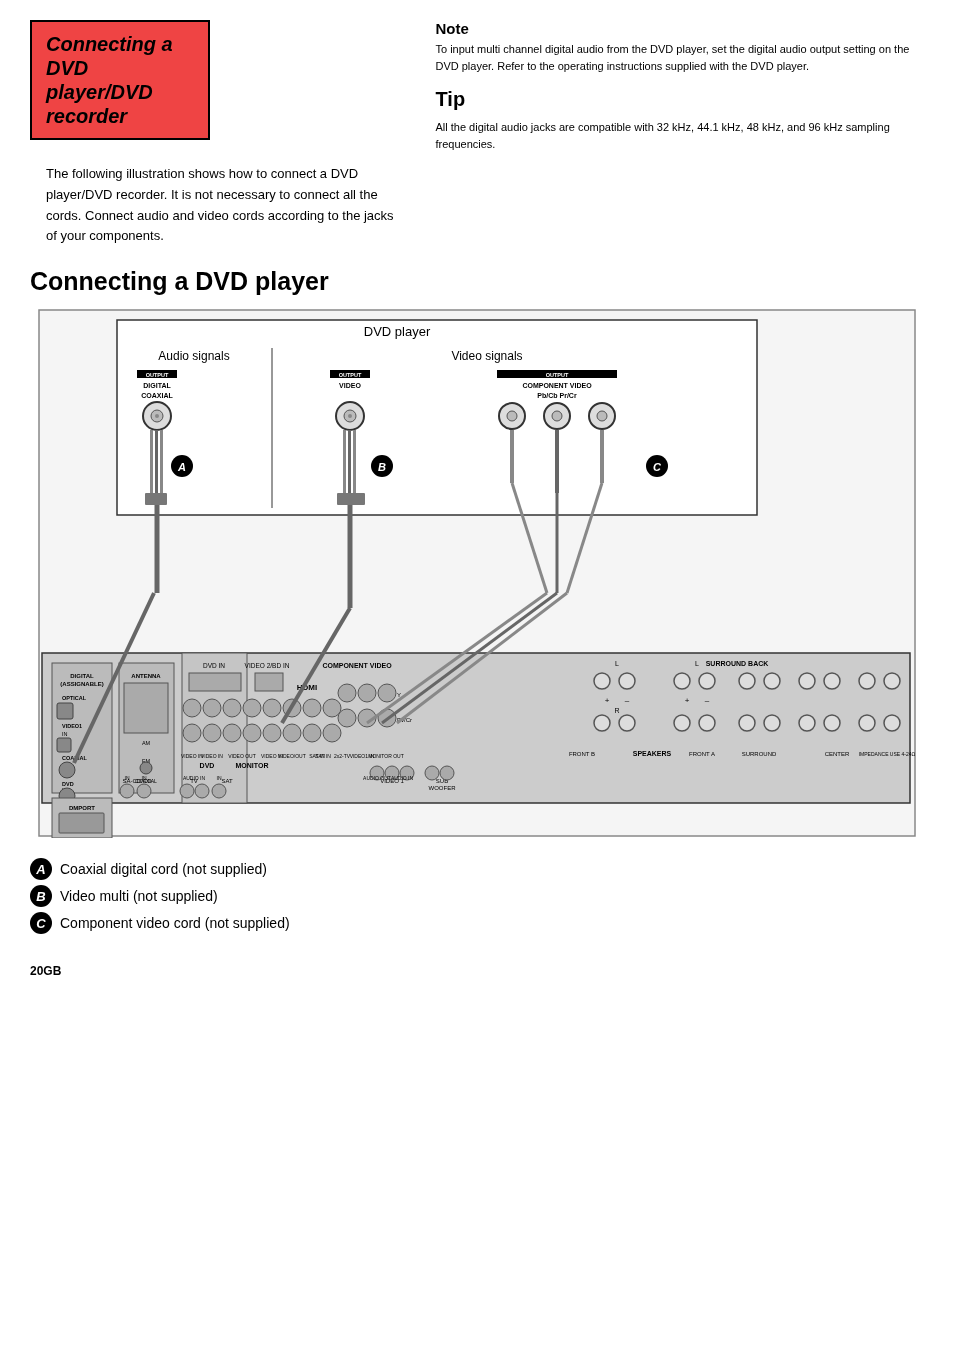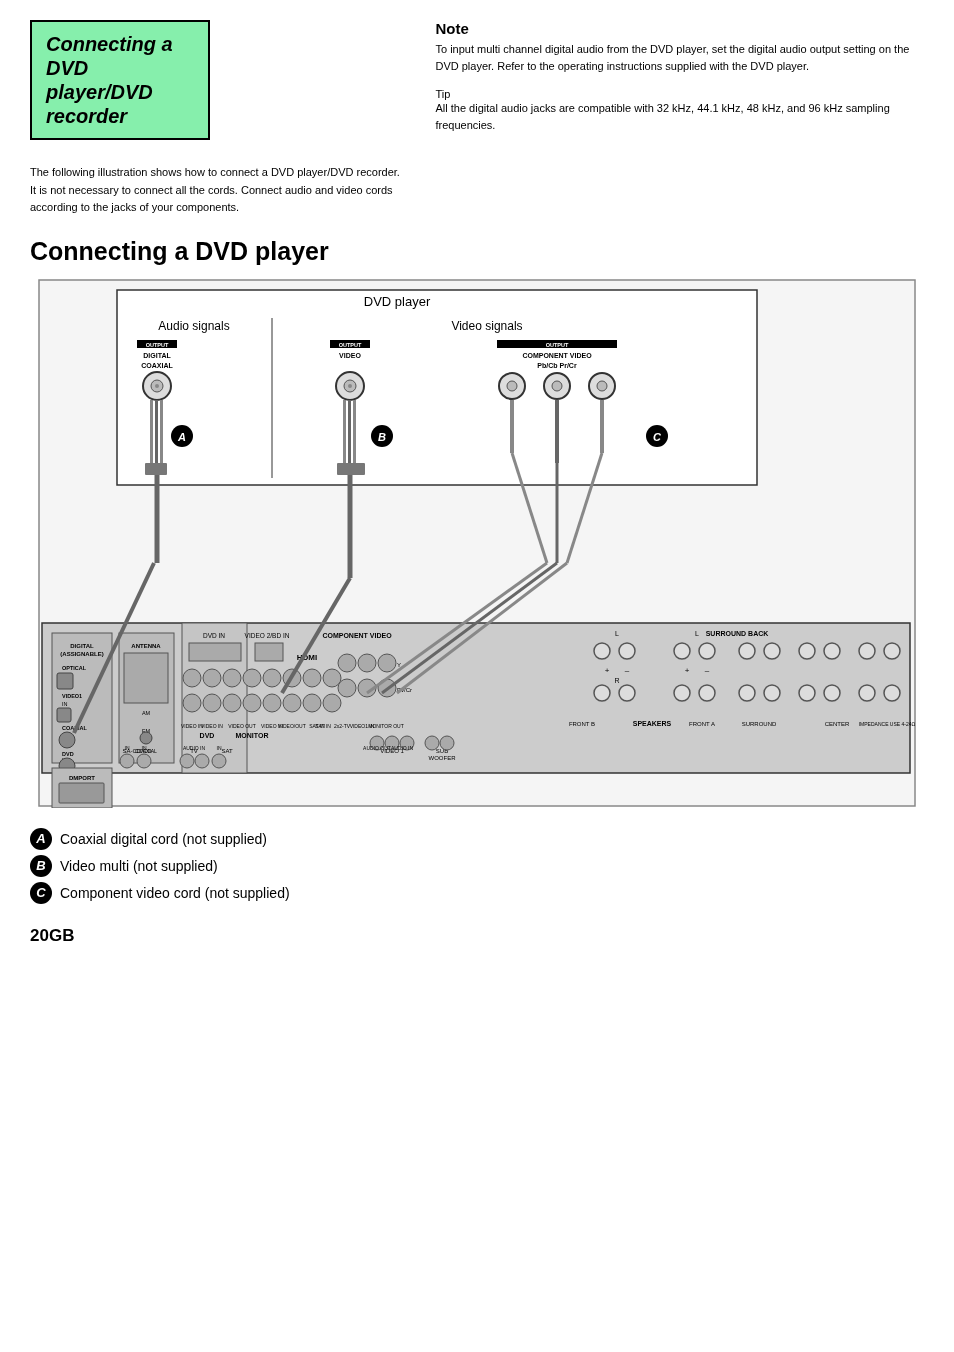--- a/index.html
+++ b/index.html
@@ -15,7 +15,7 @@
 
     
     .title-box {
-      background: #86efac;
+      background: #ef4444;
       border: 2px solid #000;
       padding: 10px 14px;
       margin-bottom: 14px;

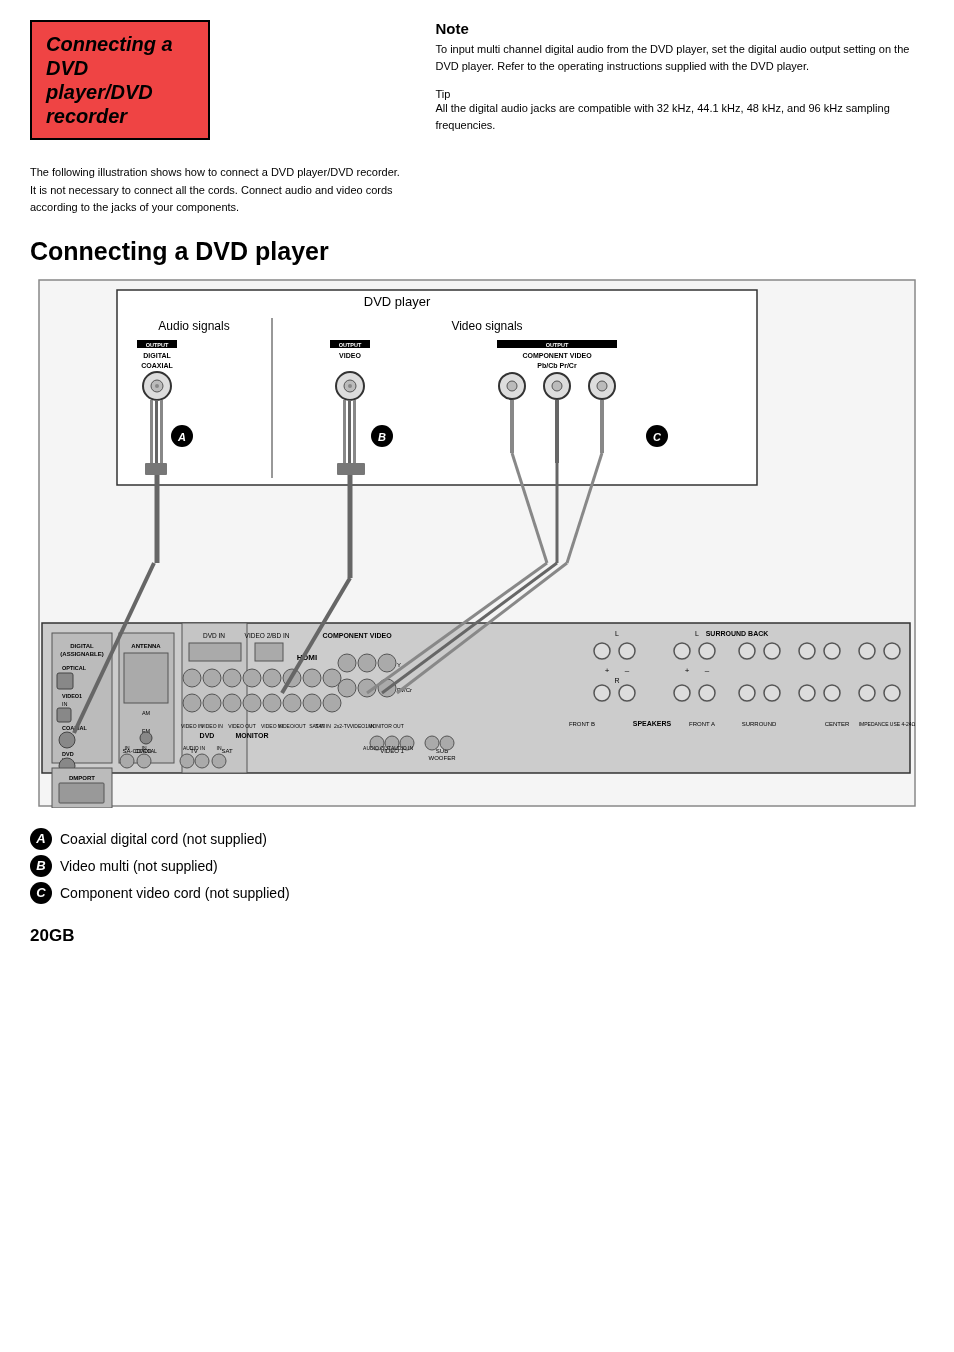--- a/index.html
+++ b/index.html
@@ -43,10 +43,10 @@
       margin-bottom: 4px;
     }
     .top-right .tip-title {
-      font-weight: 400;
-      font-size: 11px;
+      font-weight: 700;
+      font-size: 20px;
       margin-top: 14px;
-      margin-bottom: 0;
+      margin-bottom: 8px;
     }
     .top-right p { font-size: 11px; line-height: 1.5; }
 

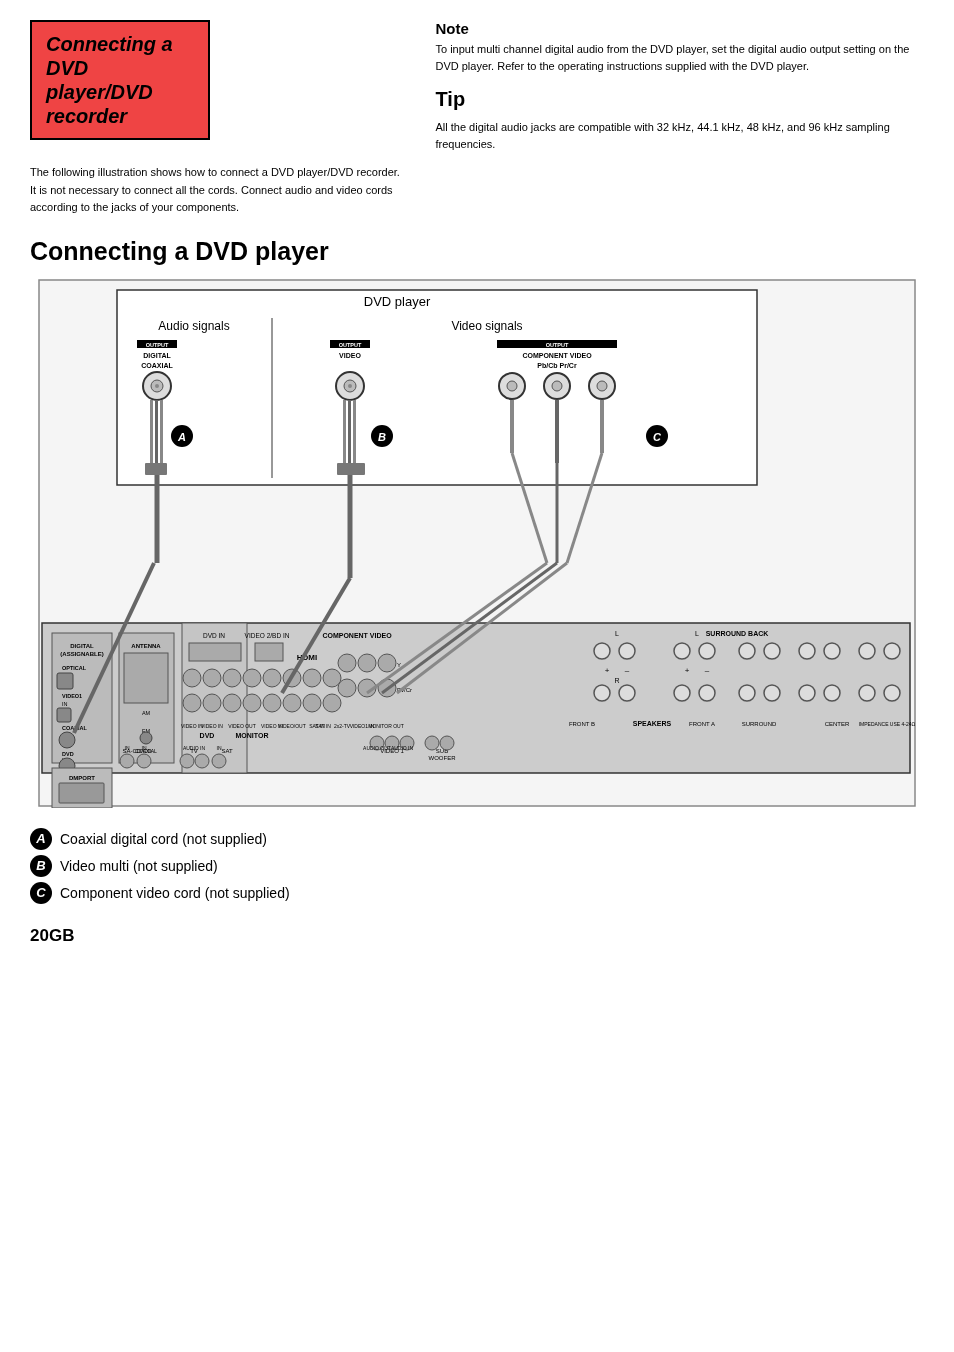--- a/index.html
+++ b/index.html
@@ -50,7 +50,7 @@
     }
     .top-right p { font-size: 11px; line-height: 1.5; }
 
-    .body-text { font-size: 11px; line-height: 1.6; margin-top: 10px; }
+    .body-text { font-size: 13px; line-height: 1.6; margin-top: 10px; margin-left: 16px; }
 
     .section-title {
       font-size: 25px;

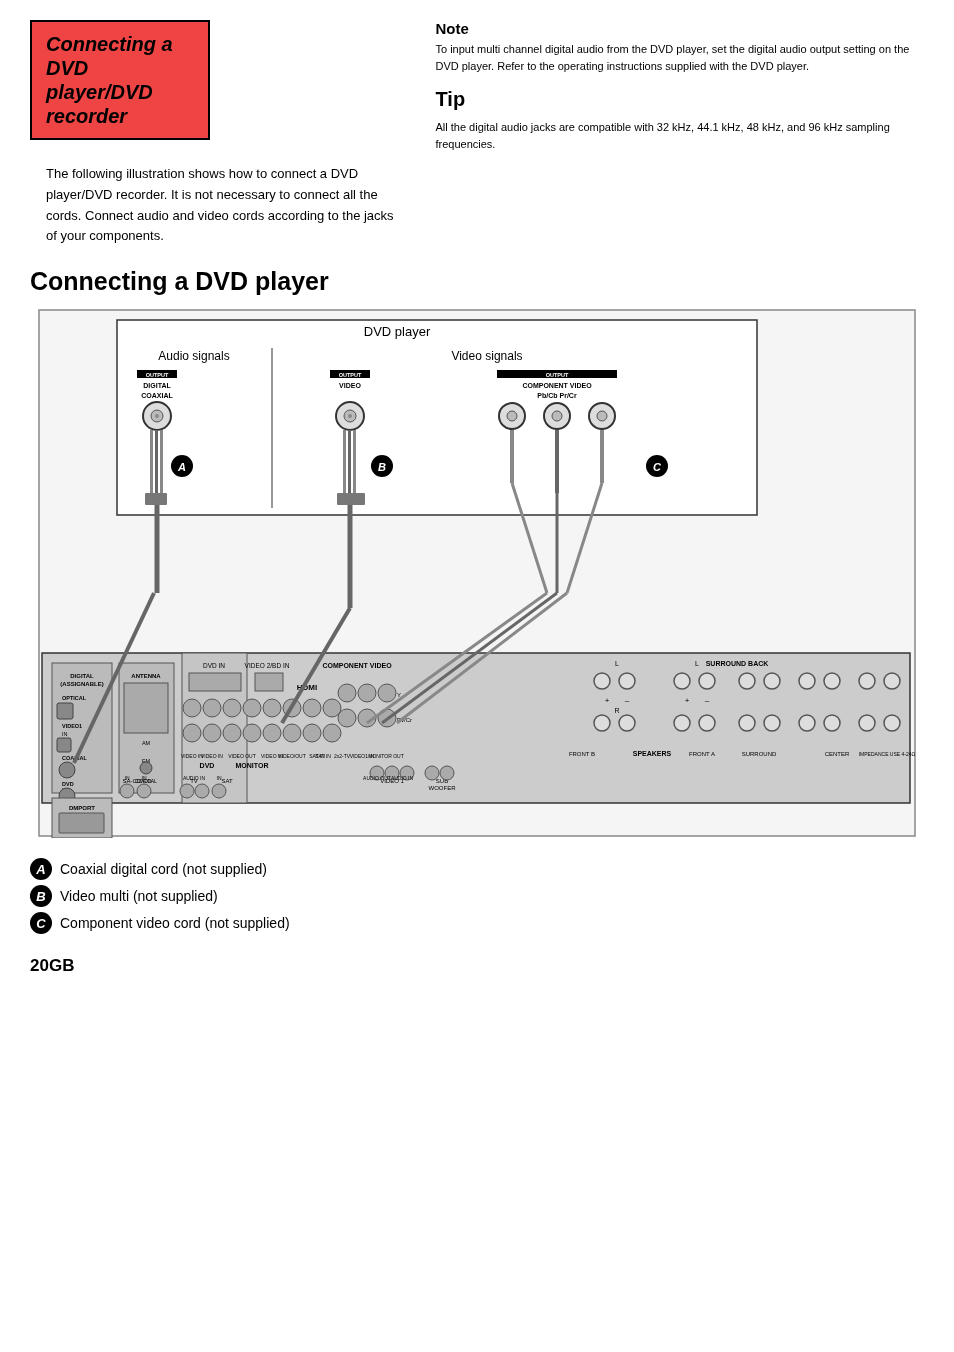--- a/index.html
+++ b/index.html
@@ -85,8 +85,8 @@
     }
 
     .page-num {
-      margin-top: 22px;
-      font-size: 17px;
+      margin-top: 30px;
+      font-size: 12px;
       font-weight: 700;
     }
 

